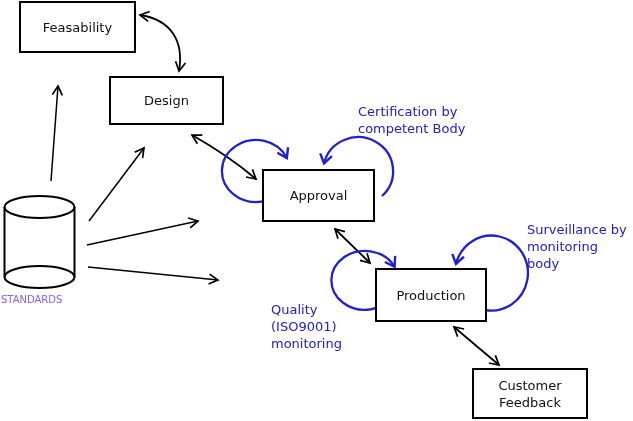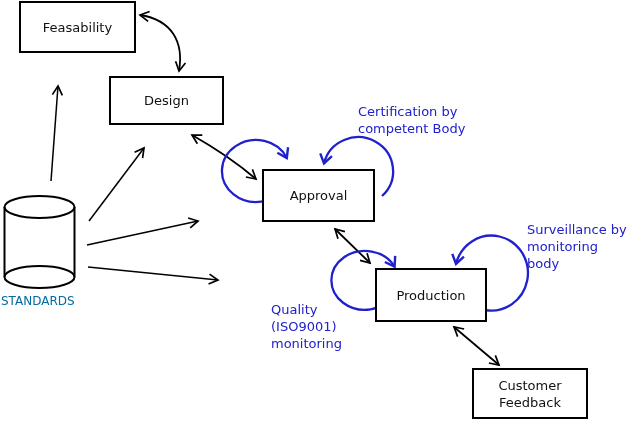--- a/index.html
+++ b/index.html
@@ -33,8 +33,8 @@
   }
   .plainlabel{
     position:absolute;
-    color:#0369a1;
-    font-size:12px;
+    color:#8b5cf6;
+    font-size:10px;
     letter-spacing:0px;
     white-space:nowrap;
   }

